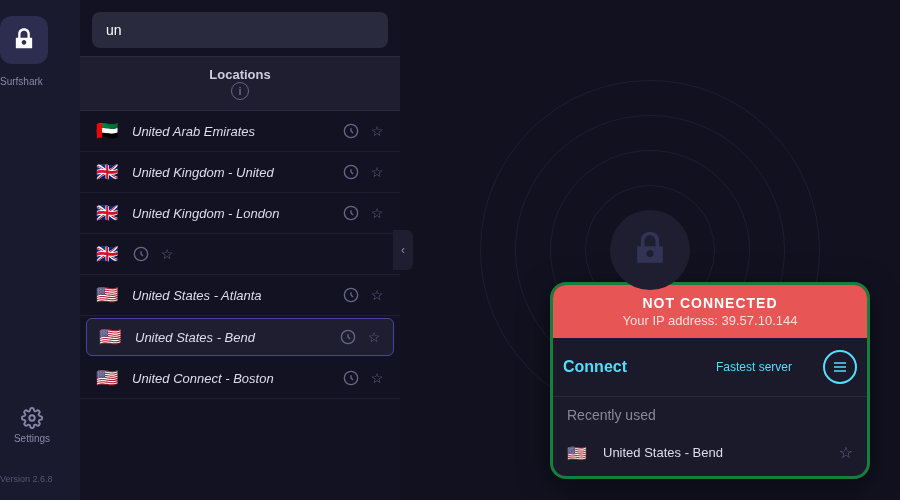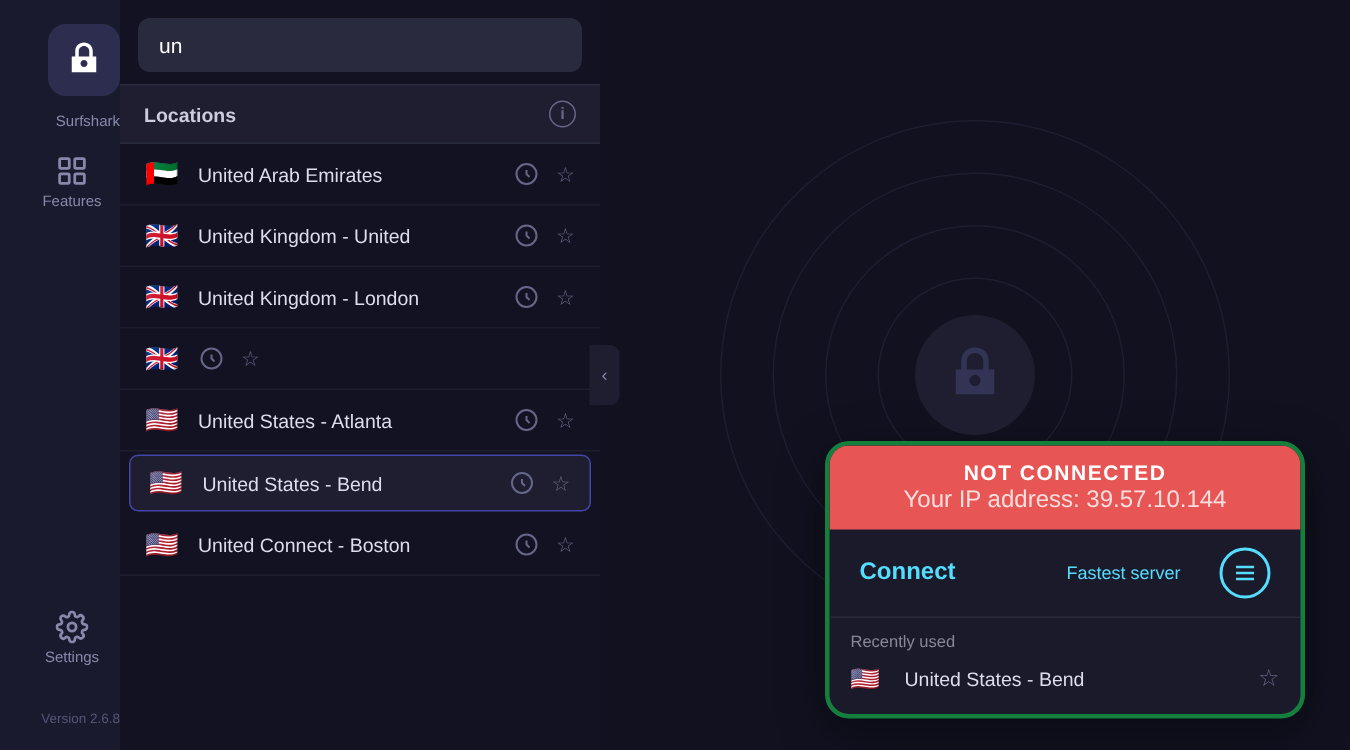--- a/index.html
+++ b/index.html
@@ -18,7 +18,7 @@
       background: #1a1a2e;
       display: flex;
       flex-direction: column;
-      align-items: flex-end;
+      align-items: flex-start;
       padding: 16px 0;
       gap: 8px;
       flex-shrink: 0;

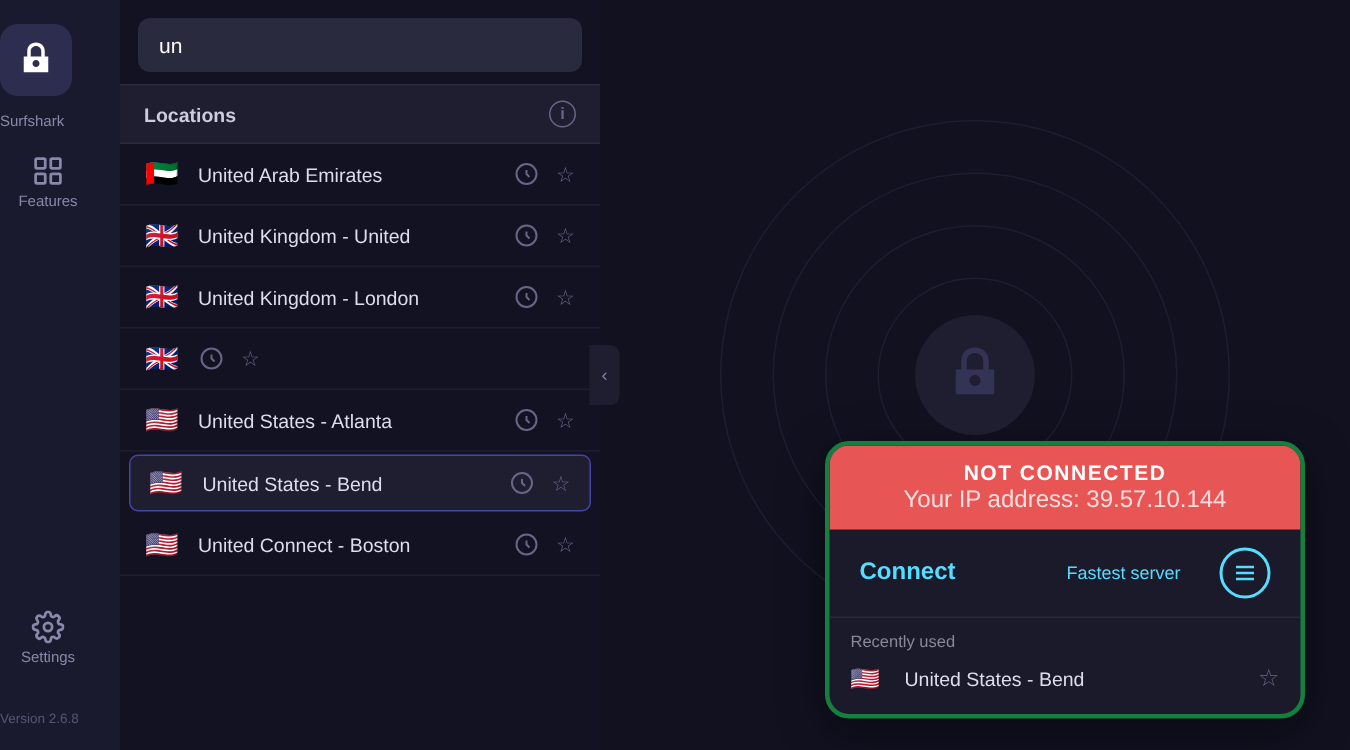--- a/index.html
+++ b/index.html
@@ -95,6 +95,7 @@
       background: #1e1e30;
       border-top: 1px solid #2a2a3e;
       border-bottom: 1px solid #2a2a3e;
+      flex-direction: column;
     }
     .list-header-title {
       font-size: 13px;

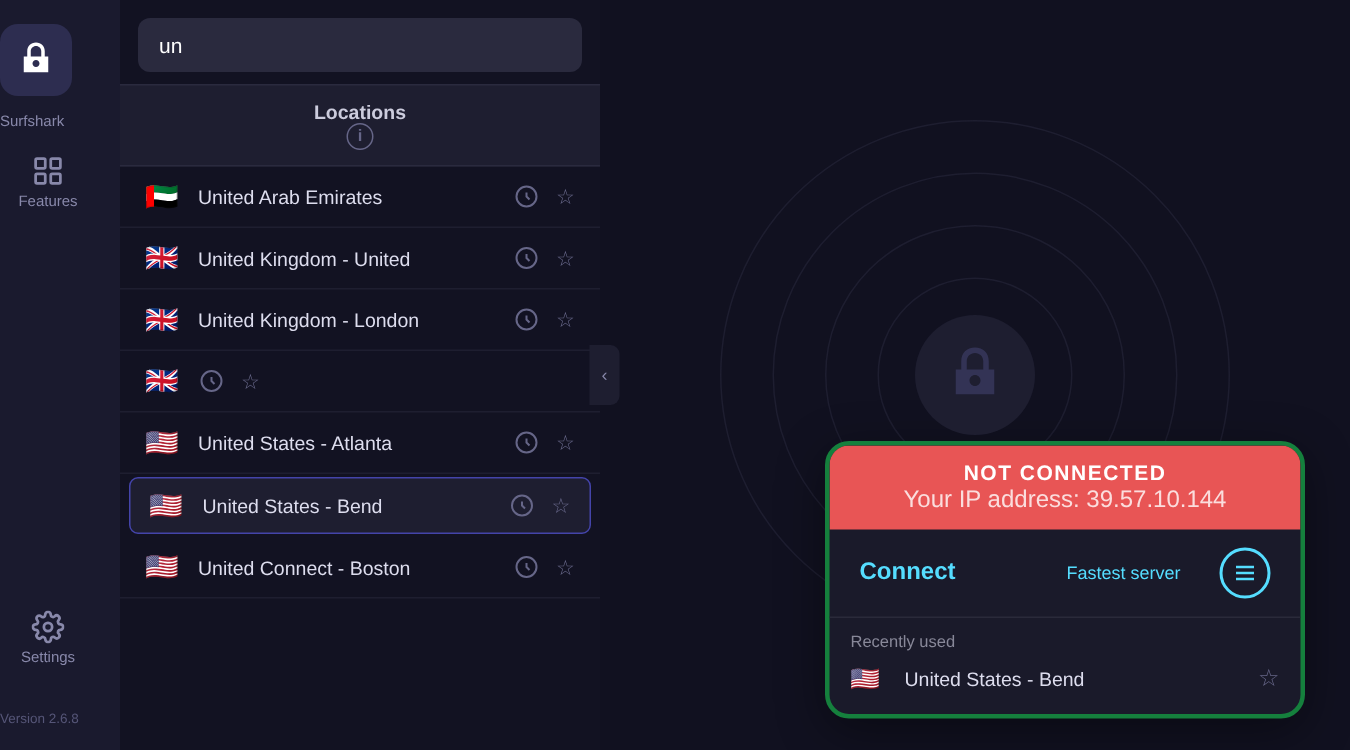--- a/index.html
+++ b/index.html
@@ -342,17 +342,6 @@
   </div>
   <span class="sidebar-label">Surfshark</span>
 
-  <div class="sidebar-item">
-    <div class="sidebar-icon">
-      <svg width="22" height="22" viewBox="0 0 24 24" fill="none" stroke="#8888aa" stroke-width="2">
-        <rect x="3" y="3" width="7" height="7" rx="1"></rect>
-        <rect x="14" y="3" width="7" height="7" rx="1"></rect>
-        <rect x="3" y="14" width="7" height="7" rx="1"></rect>
-        <rect x="14" y="14" width="7" height="7" rx="1"></rect>
-      </svg>
-    </div>
-    <span class="sidebar-label">Features</span>
-  </div>
 
   <div class="sidebar-spacer"></div>
 

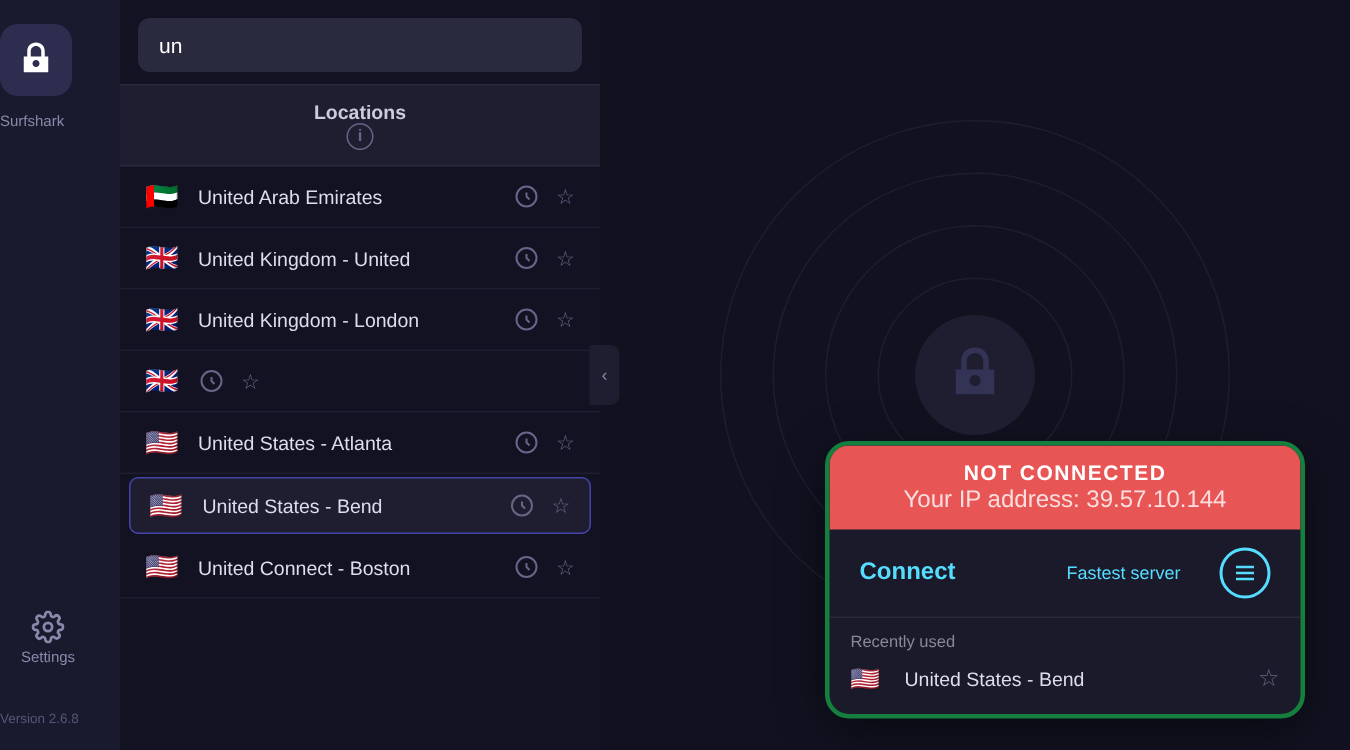--- a/index.html
+++ b/index.html
@@ -153,6 +153,7 @@
       flex: 1;
       font-size: 13px;
       color: #ddddee;
+      font-style: italic;
     }
     .location-actions {
       display: flex;

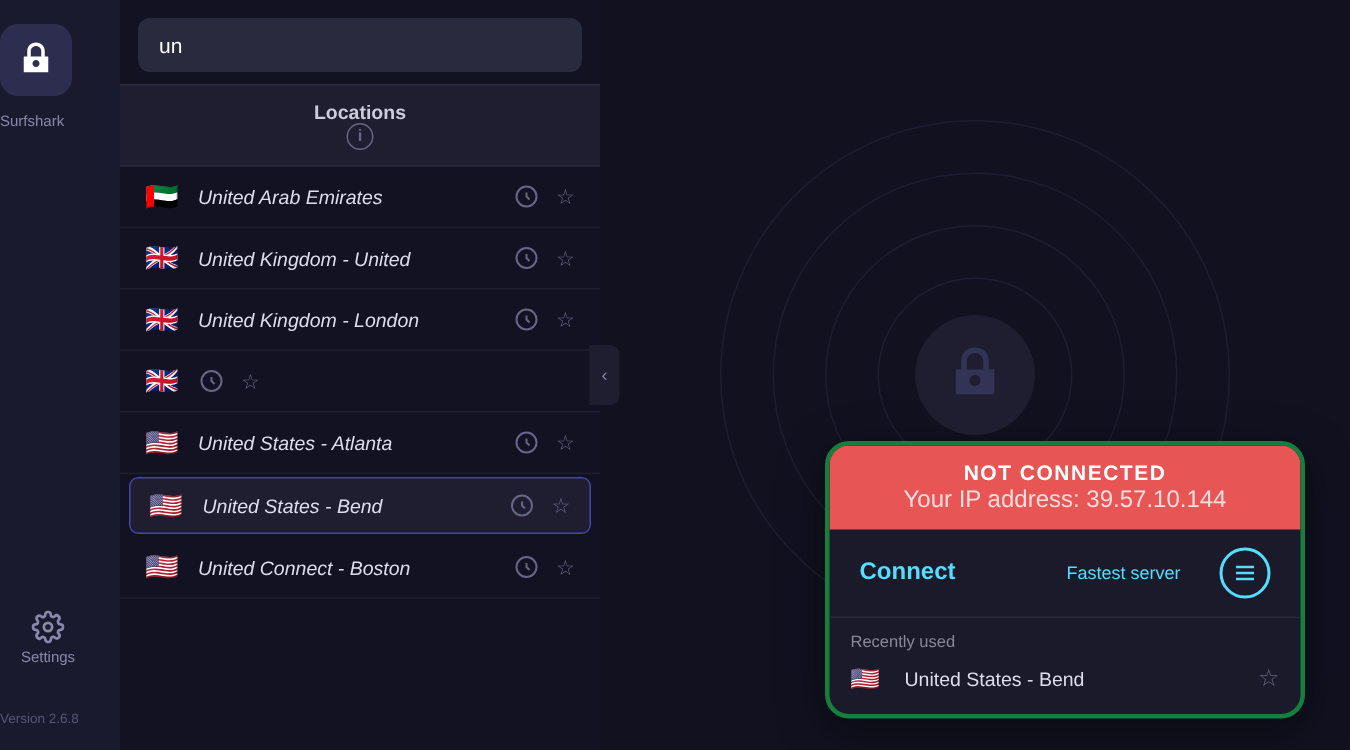--- a/index.html
+++ b/index.html
@@ -266,7 +266,7 @@
       letter-spacing: 1px;
     }
     .ip-address {
-      font-size: 16px;
+      font-size: 13px;
       color: rgba(255,255,255,0.8);
       margin-top: 2px;
     }

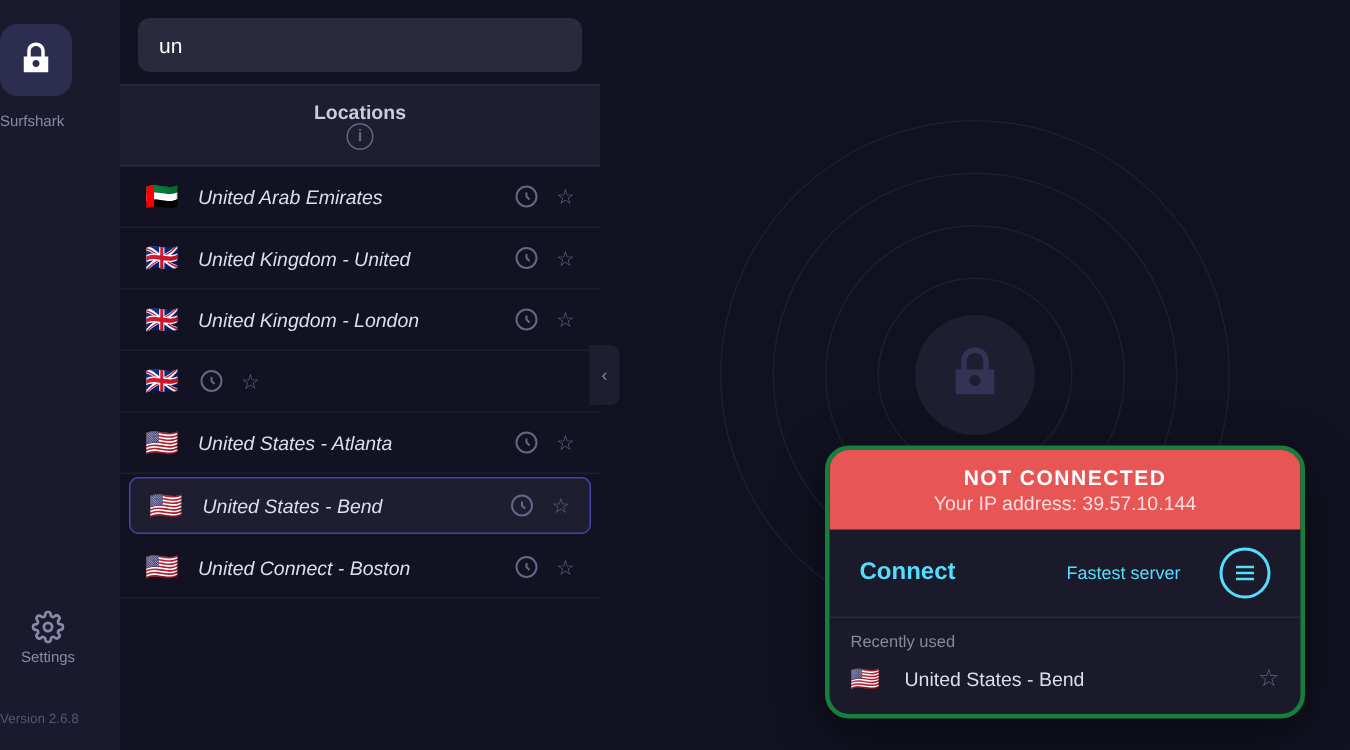--- a/index.html
+++ b/index.html
@@ -273,7 +273,7 @@
     .connect-row {
       display: flex;
       align-items: center;
-      padding: 12px 20px;
+      padding: 12px 10px;
       gap: 8px;
       border-bottom: 1px solid #2a2a3a;
     }

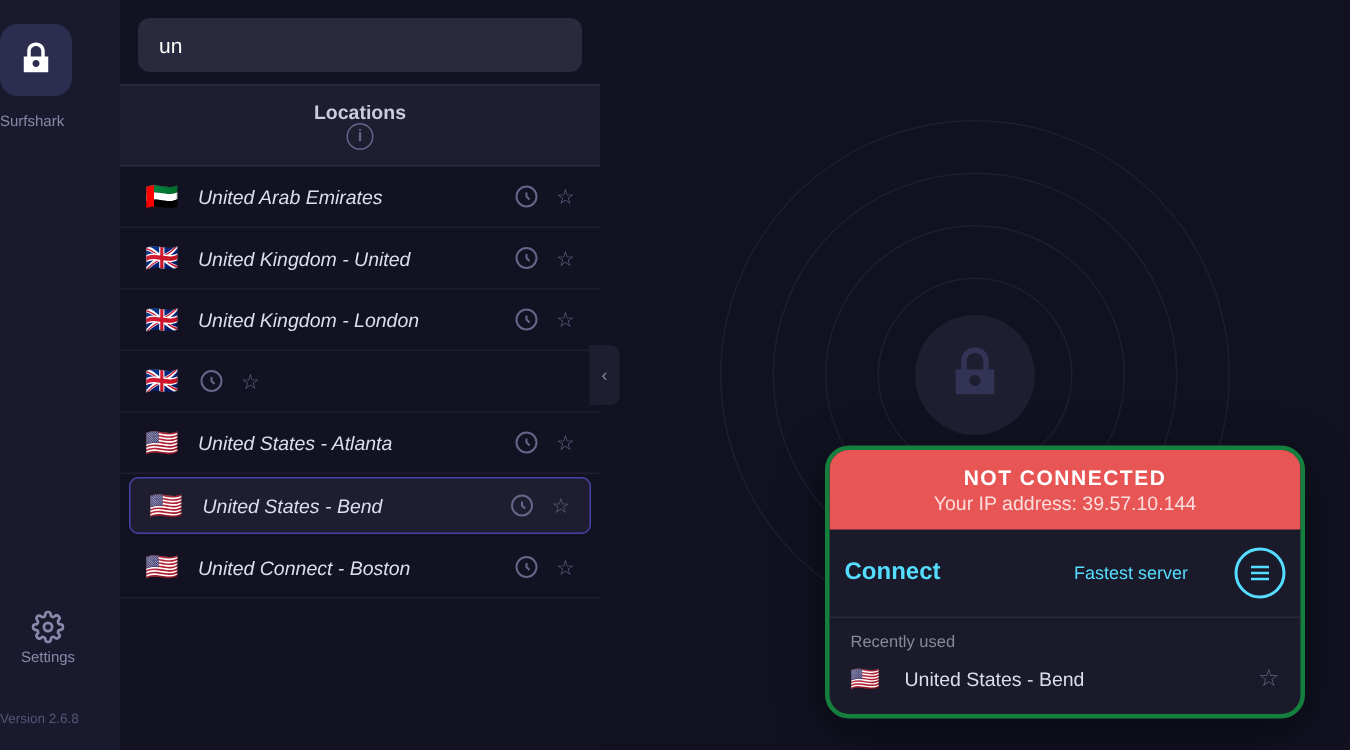--- a/index.html
+++ b/index.html
@@ -306,9 +306,9 @@
       padding: 10px 14px 14px 14px;
     }
     .recently-used-label {
-      font-size: 11px;
+      font-size: 14px;
       color: #888899;
-      margin-bottom: 8px;
+      margin-bottom: 20px;
     }
     .recent-item {
       display: flex;

